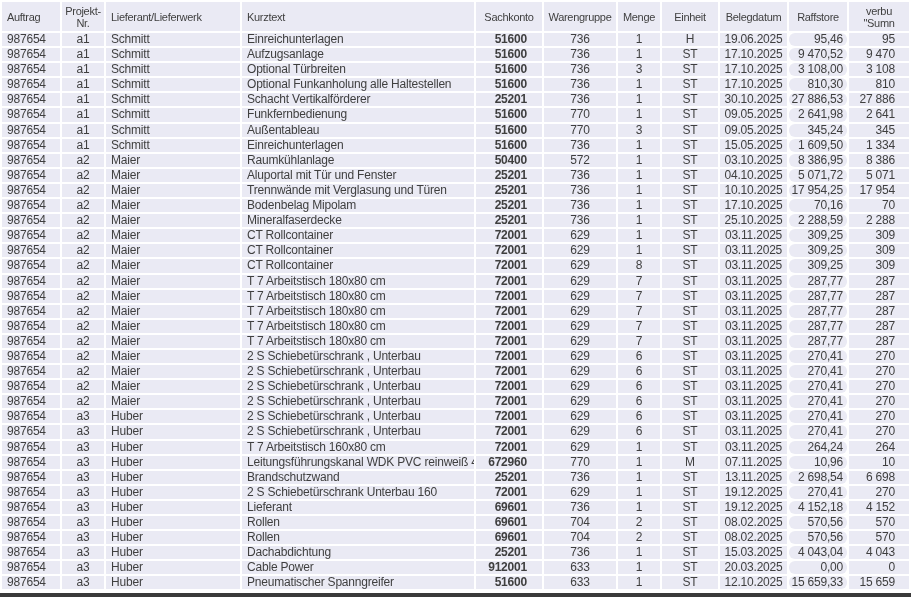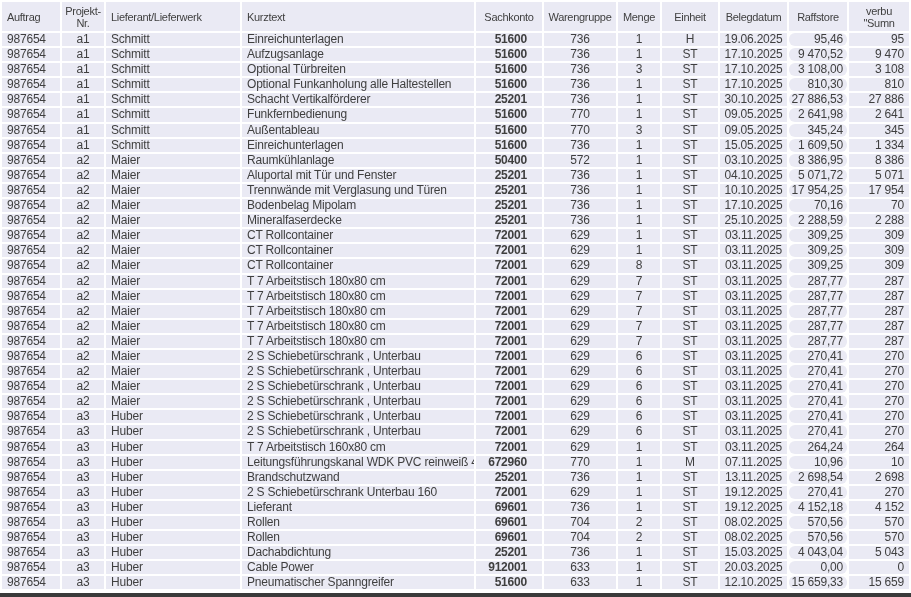--- a/index.html
+++ b/index.html
@@ -54,7 +54,7 @@
   td.c0,td.c2,td.c3,th.c0,th.c2,th.c3{text-align:left;padding-left:5px;}
   td.c4{text-align:right;padding-right:15px;font-weight:bold;}
   td.c9{text-align:right;padding-right:4px;border-radius:6px;}
-  td.c10{text-align:right;padding-right:5px;}
+  td.c10{text-align:right;padding-right:14px;}
   th span{display:block;}
   .bottom-bar{
     position:absolute;

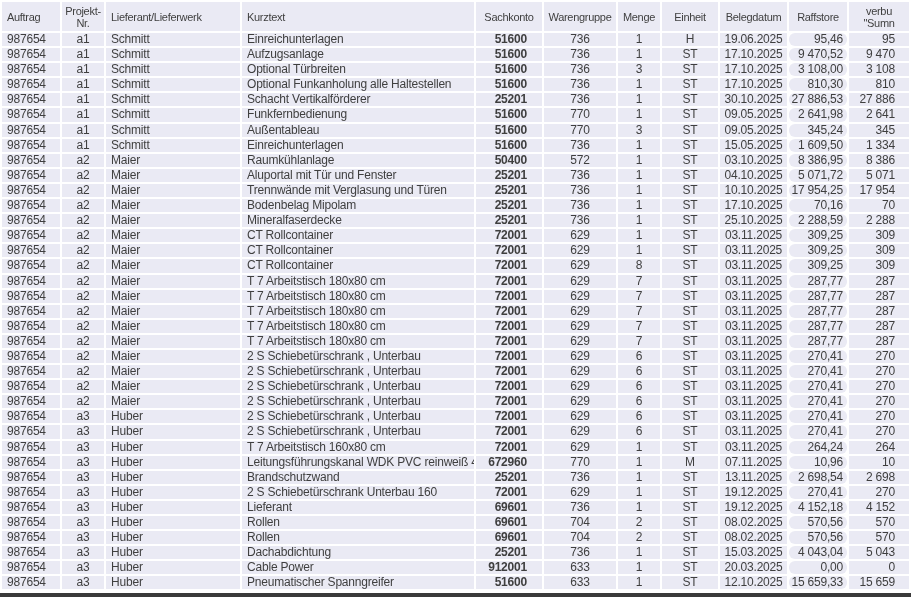--- a/index.html
+++ b/index.html
@@ -509,7 +509,7 @@
           <td class="c7">ST</td>
           <td class="c8">13.11.2025</td>
           <td class="c9">2 698,54</td>
-          <td class="c10">2 698</td>
+          <td class="c10">6 698</td>
         </tr>
         <tr>
           <td class="c0">987654</td>

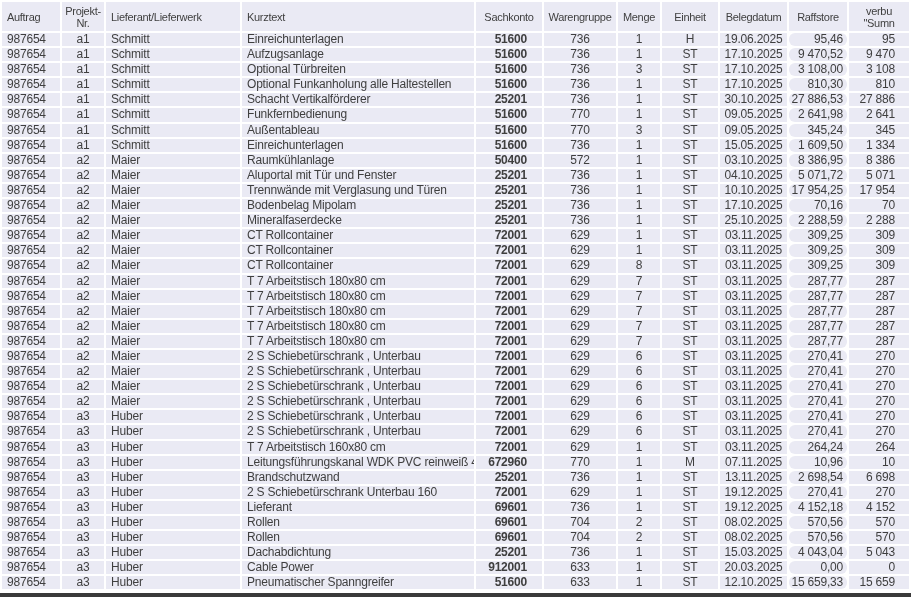--- a/index.html
+++ b/index.html
@@ -574,7 +574,7 @@
           <td class="c7">ST</td>
           <td class="c8">15.03.2025</td>
           <td class="c9">4 043,04</td>
-          <td class="c10">5 043</td>
+          <td class="c10">4 043</td>
         </tr>
         <tr>
           <td class="c0">987654</td>

